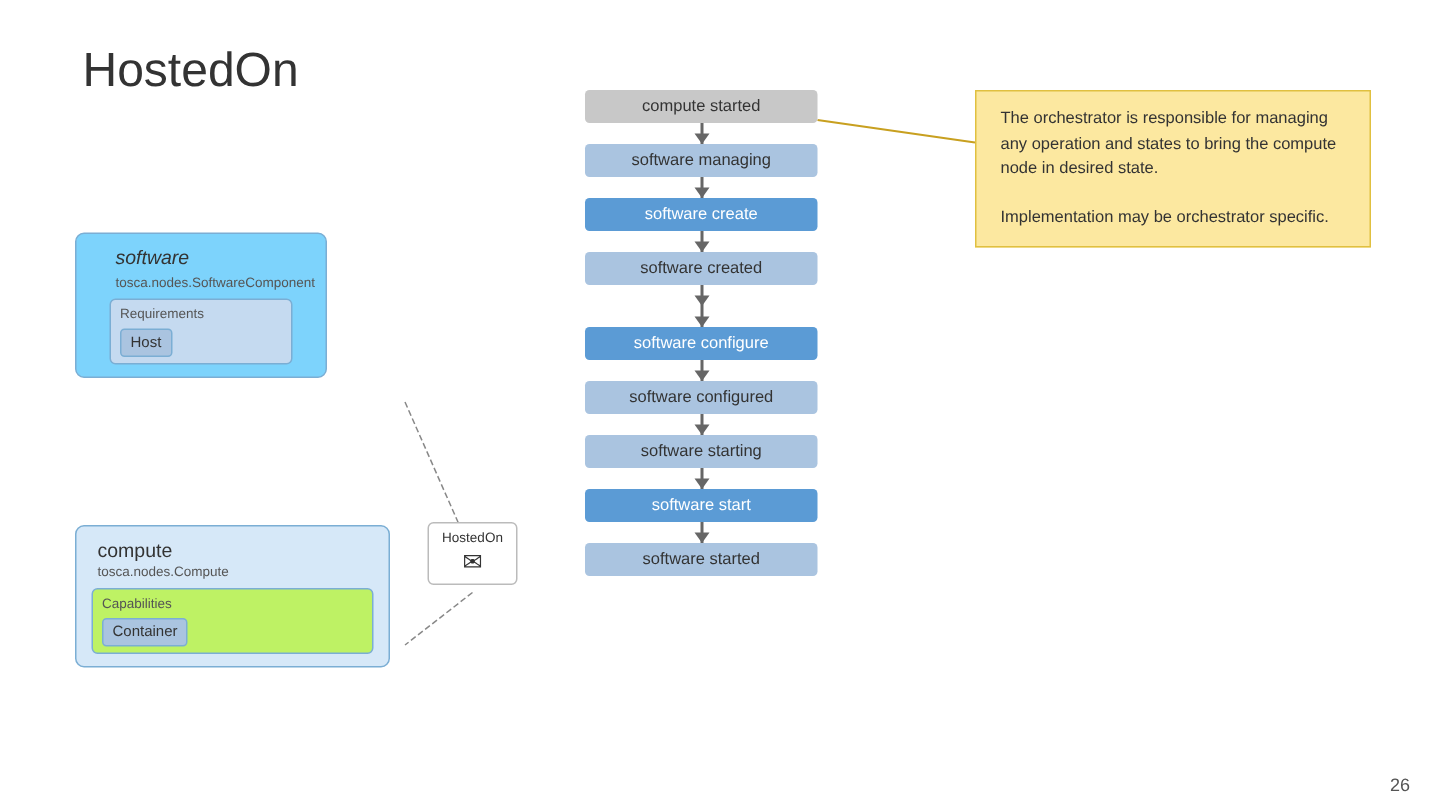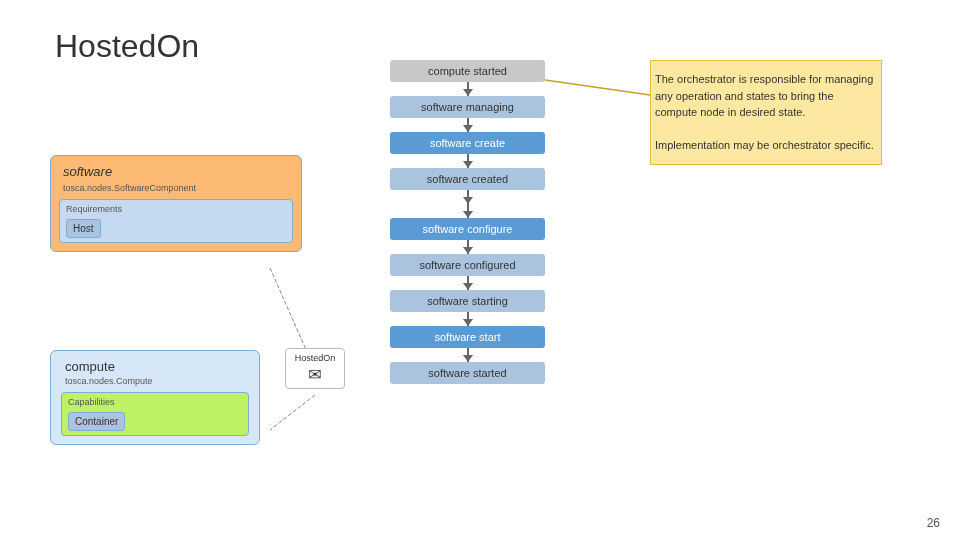--- a/index.html
+++ b/index.html
@@ -83,10 +83,10 @@
       position: absolute;
       top: 60px;
       left: 650px;
-      width: 232px;
+      width: 264px;
       background: #fce8a0;
       border: 1px solid #e0c040;
-      padding: 10px 4px;
+      padding: 10px 16px;
       font-size: 11px;
       color: #333;
       line-height: 1.5;

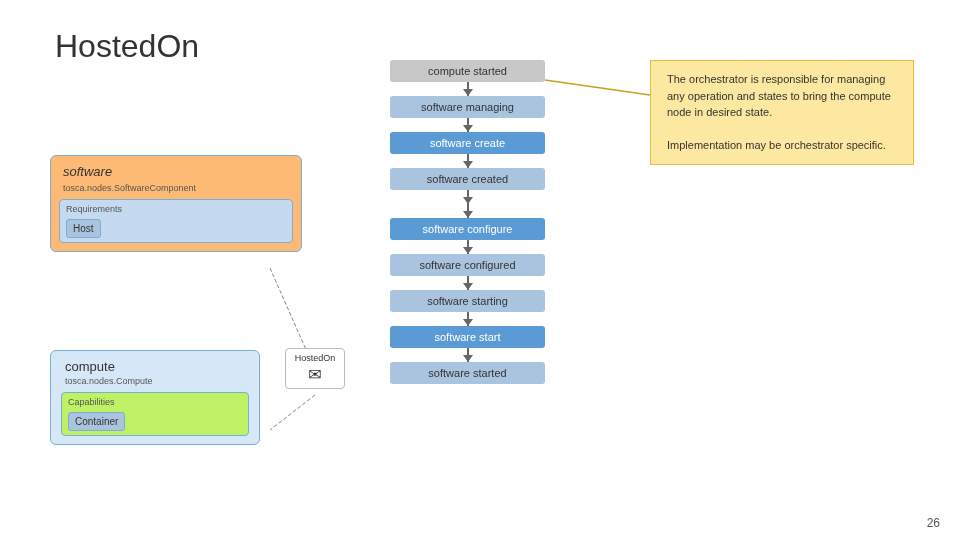--- a/index.html
+++ b/index.html
@@ -100,11 +100,11 @@
     }
 
     .software-outer {
-      background: #fdba74;
+      background: #7dd3fc;
       border: 1.5px solid #7baed4;
       border-radius: 6px;
-      padding: 8px 8px;
-      width: 252px;
+      padding: 8px 22px;
+      width: 168px;
     }
 
     .software-label {

